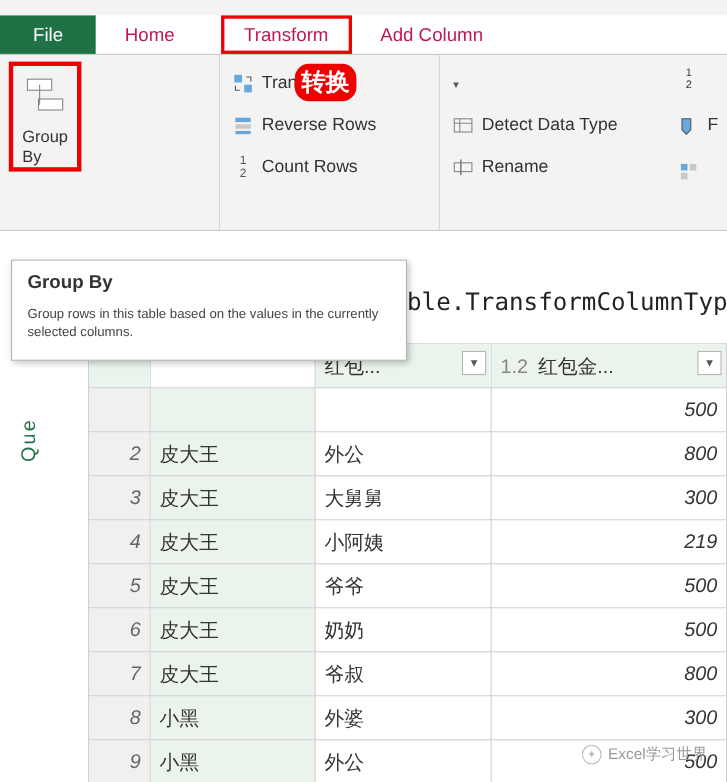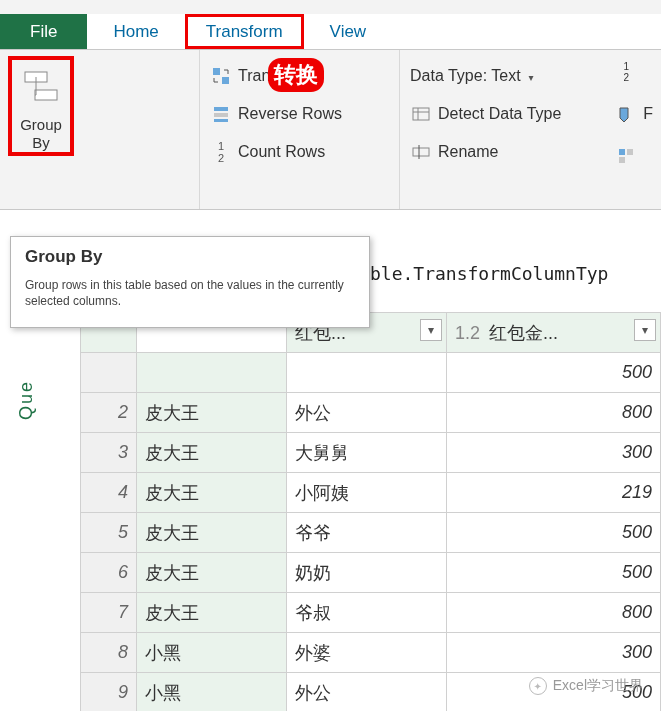--- a/index.html
+++ b/index.html
@@ -10,7 +10,7 @@
 
   
   .ribbon-tabs { display: flex; height: 36px; border-bottom: 1px solid #c8c8c8; align-items: stretch; }
-  .ribbon-tab { padding: 6px 26px; font-size: 17px; color: #0369a1; display: flex; align-items: center; cursor: pointer; }
+  .ribbon-tab { padding: 6px 26px; font-size: 17px; color: #be185d; display: flex; align-items: center; cursor: pointer; }
   .ribbon-tab.file { background: #1f7246; color: #fff; padding: 6px 30px; }
   .ribbon-tab.selected { border: 3px solid #e00; padding: 4px 18px; }
   

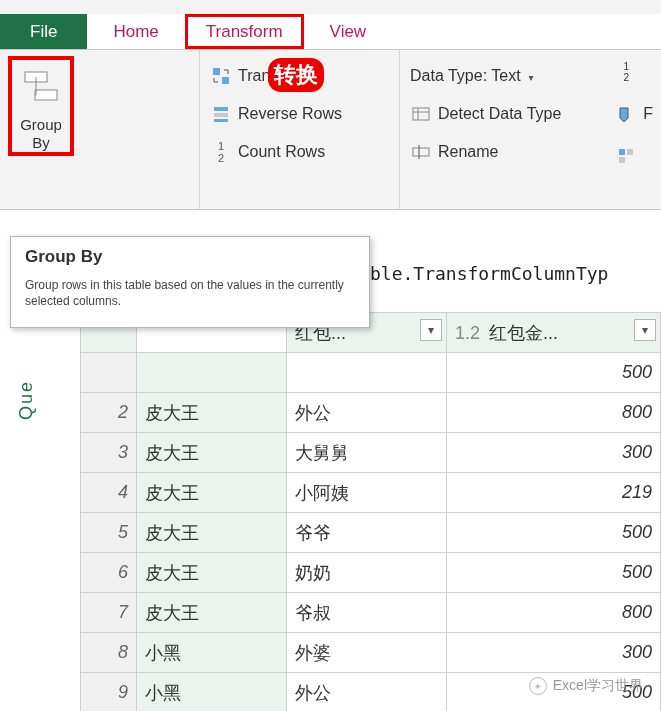--- a/index.html
+++ b/index.html
@@ -12,7 +12,7 @@
   .ribbon-tabs { display: flex; height: 36px; border-bottom: 1px solid #c8c8c8; align-items: stretch; }
   .ribbon-tab { padding: 6px 26px; font-size: 17px; color: #be185d; display: flex; align-items: center; cursor: pointer; }
   .ribbon-tab.file { background: #1f7246; color: #fff; padding: 6px 30px; }
-  .ribbon-tab.selected { border: 3px solid #e00; padding: 4px 18px; }
+  .ribbon-tab.selected { border: 3px solid #e00; padding: 4px 18px; margin-left: 16px; }
   
   
   .ribbon { display: flex; height: 160px; background: #f3f3f3; border-bottom: 1px solid #c8c8c8; position: relative; }

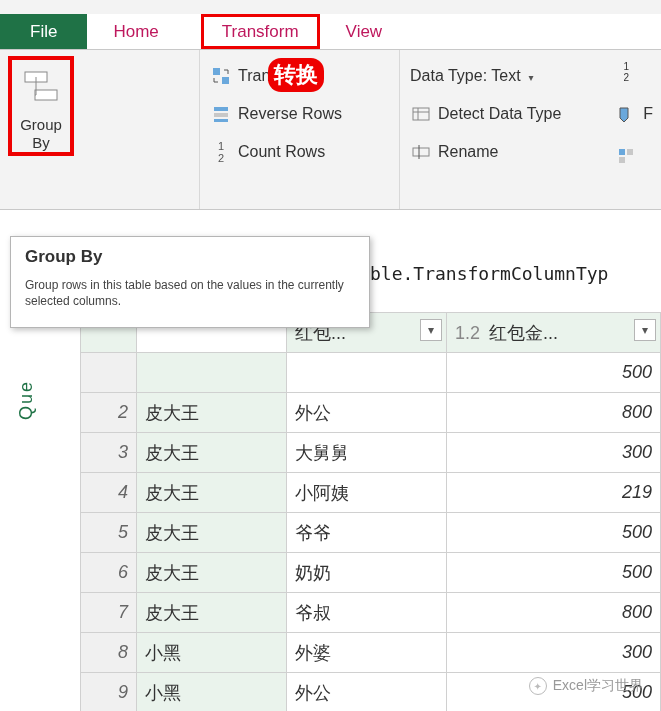--- a/index.html
+++ b/index.html
@@ -65,6 +65,7 @@
   <div class="ribbon-tab file">File</div>
   <div class="ribbon-tab">Home</div>
   <div class="ribbon-tab selected">Transform</div>
+  <div class="ribbon-tab">Add Column</div>
   <div class="ribbon-tab">View</div>
 </div>
 

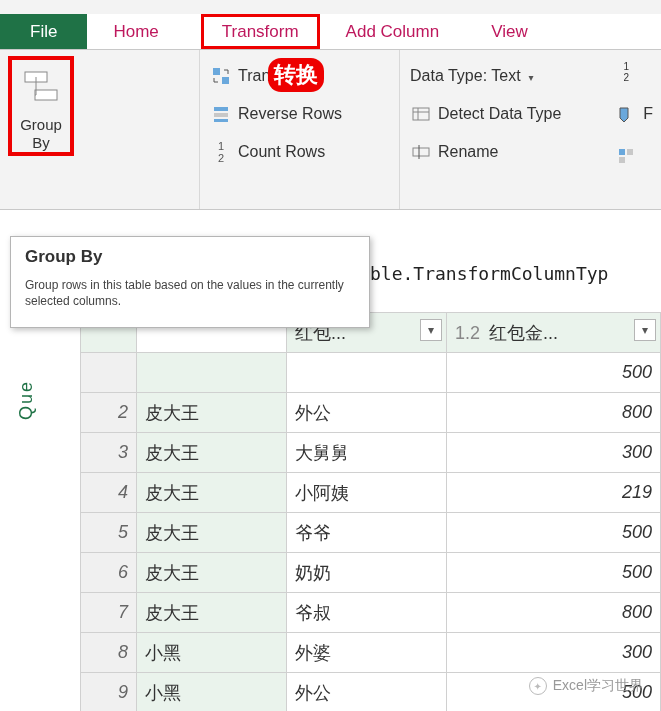--- a/index.html
+++ b/index.html
@@ -66,7 +66,6 @@
   <div class="ribbon-tab">Home</div>
   <div class="ribbon-tab selected">Transform</div>
   <div class="ribbon-tab">Add Column</div>
-  <div class="ribbon-tab">View</div>
 </div>
 
 <div class="red-label label-zhuanhuan">转换</div>

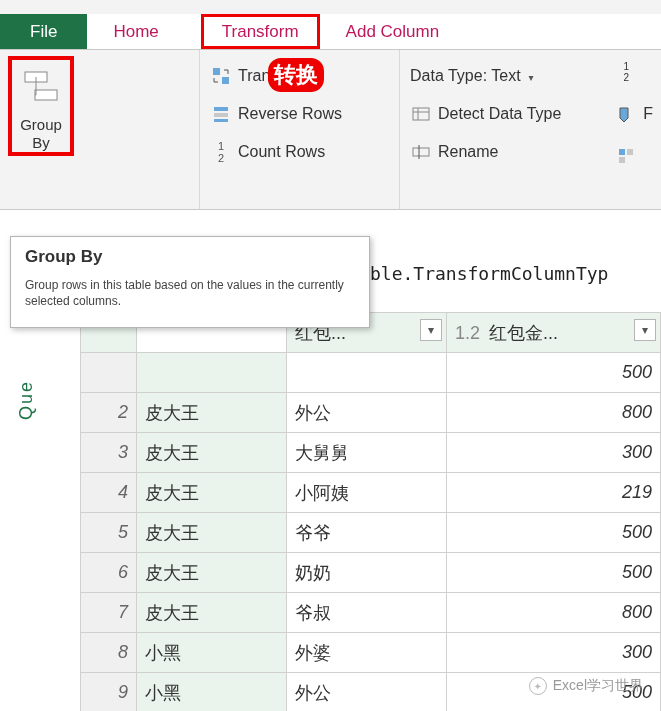--- a/index.html
+++ b/index.html
@@ -121,7 +121,6 @@
   <div class="ribbon-group" style="flex:1;border-right:none;">
     <div style="display:flex;flex-direction:column;gap:6px;padding-top:6px;">
       <div class="small-btn">
-        <span>Data Type: Text</span>
         <span class="dd-arrow"></span>
       </div>
       <div class="small-btn">

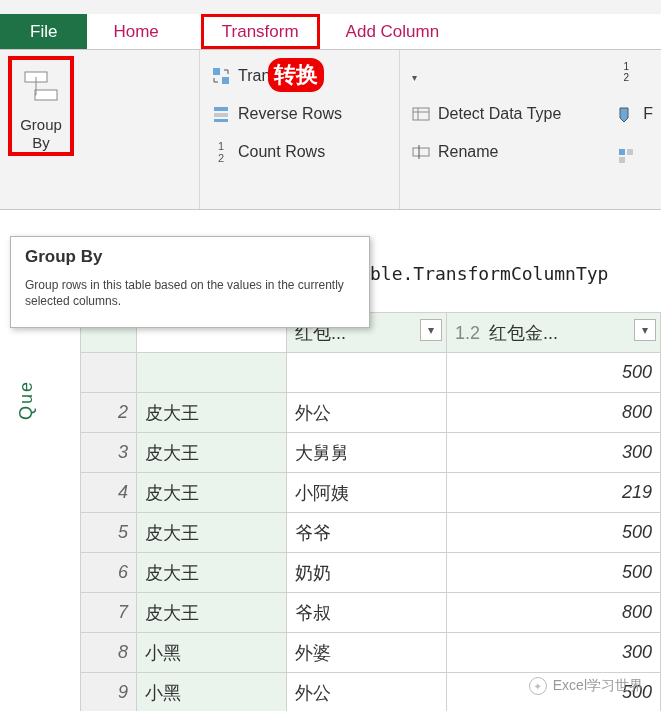--- a/index.html
+++ b/index.html
@@ -18,7 +18,7 @@
   .ribbon { display: flex; height: 160px; background: #f3f3f3; border-bottom: 1px solid #c8c8c8; position: relative; }
   .ribbon-group { border-right: 1px solid #d8d8d8; padding: 4px 6px 2px 6px; display: flex; flex-direction: column; justify-content: space-between; }
   .ribbon-group-row { display: flex; }
-  .big-btn { display: flex; flex-direction: column; align-items: center; font-size: 15px; padding: 4px 6px 0 6px; text-align: center; line-height: 1.2; cursor: pointer; }
+  .big-btn { display: flex; flex-direction: column; align-items: center; font-size: 15px; padding: 4px 6px 0 6px; line-height: 1.2; cursor: pointer; }
   .big-btn .ico { width: 46px; height: 46px; margin-bottom: 6px; display:flex; align-items:center; justify-content:center; }
   .small-btn { display: flex; align-items: center; font-size: 16px; padding: 2px 4px; cursor: pointer; gap: 6px; height: 32px;}
   .small-btn .ico { width: 22px; height: 22px; display:flex; align-items:center; justify-content:center; }

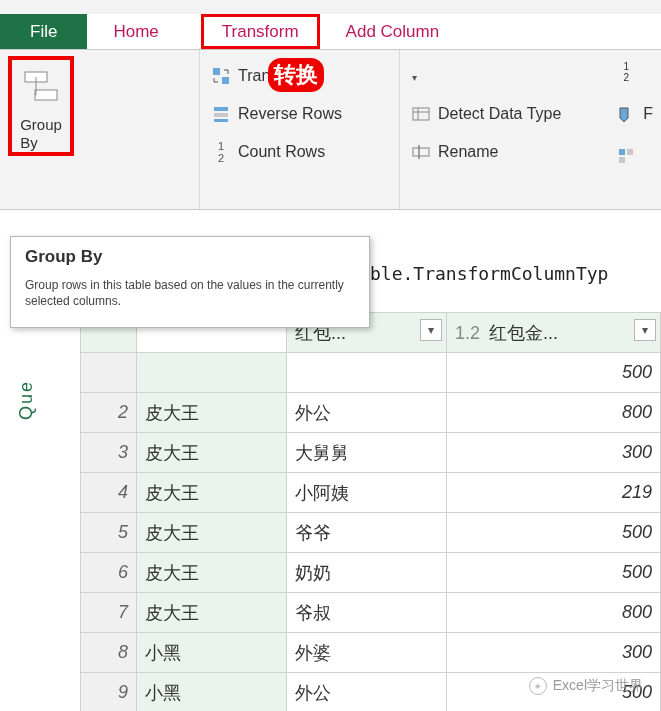--- a/index.html
+++ b/index.html
@@ -34,7 +34,7 @@
   .tooltip-body { font-size: 12px; line-height: 1.35; color: #444; }
 
   
-  .formula-area { position: absolute; top: 263px; left: 370px; right: 0; height: 30px; font-family: Consolas, monospace; font-size: 18px; color: #222; white-space: nowrap; overflow: hidden; }
+  .formula-area { position: absolute; top: 263px; left: 370px; right: 0; height: 30px; font-family: Consolas, monospace; font-size: 22px; color: #222; white-space: nowrap; overflow: hidden; }
 
   
   .que-side { position: absolute; left: 16px; top: 380px; writing-mode: vertical-rl; transform: rotate(180deg); font-size: 18px; color: #1f7246; letter-spacing: 2px;}

